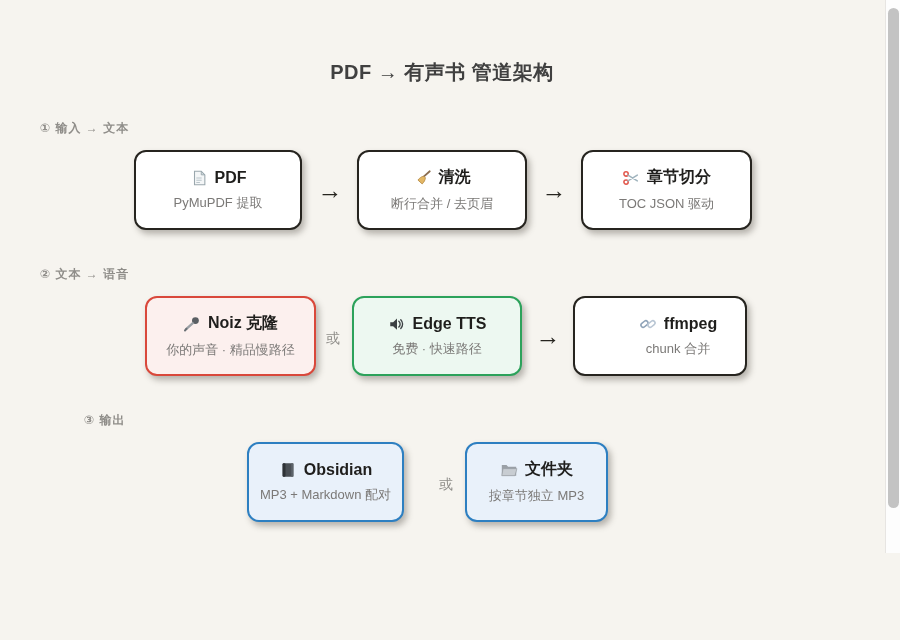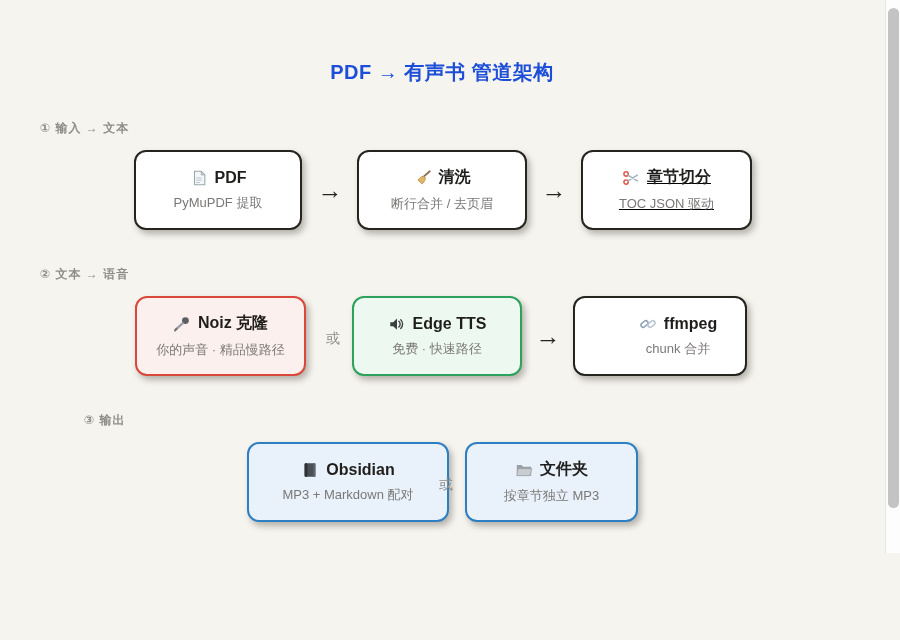--- a/index.html
+++ b/index.html
@@ -10,7 +10,7 @@
   }
   .page-title{
     position:absolute;top:59px;left:0;width:884px;text-align:center;
-    font-size:20px;font-weight:700;color:#1d4ed8;letter-spacing:.5px;
+    font-size:20px;font-weight:700;color:#404040;letter-spacing:.5px;
   }
   .section-label{
     position:absolute;left:40px;font-size:12px;font-weight:600;color:#8f8d89;

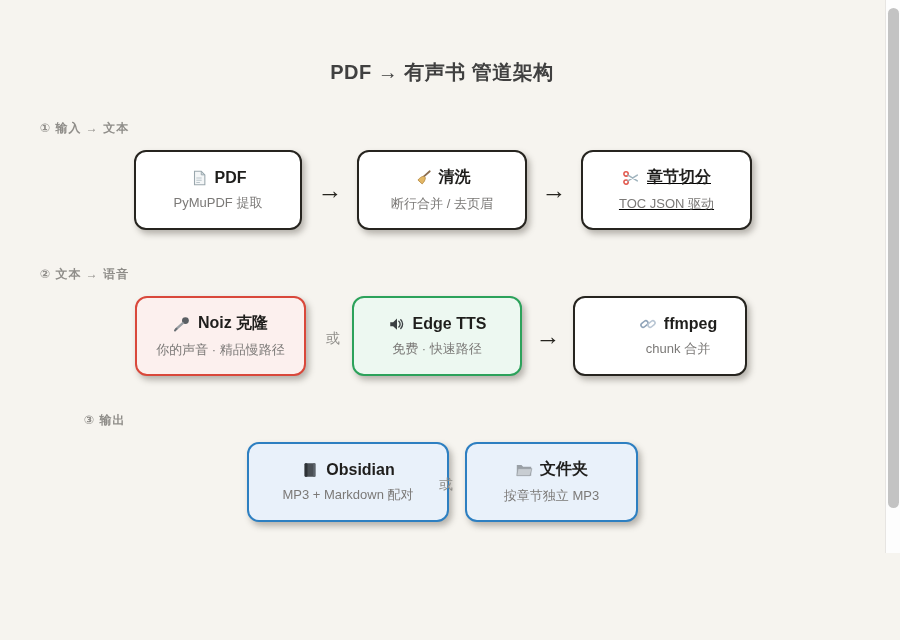--- a/index.html
+++ b/index.html
@@ -83,7 +83,7 @@
 
   <span class="flow-arrow" style="left:539px;top:176px;">→</span>
 
-  <div class="node" style="left:581px;top:150px;width:171px;text-decoration:underline;">
+  <div class="node" style="left:581px;top:150px;width:171px;">
     <div class="node-title-row">
       <span class="icon">
         <svg width="18" height="18" viewBox="0 0 20 20">

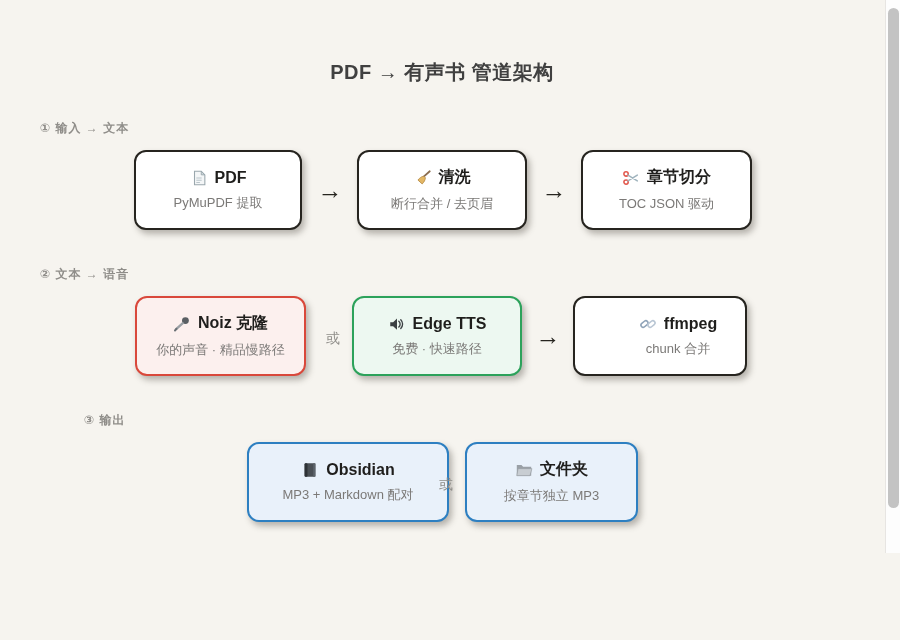--- a/index.html
+++ b/index.html
@@ -99,7 +99,7 @@
 
   <div class="section-label" style="top:266px;">② 文本 → 语音</div>
 
-  <div class="node node--red" style="left:135px;top:296px;width:171px;">
+  <div class="node node--red" style="left:145px;top:296px;width:171px;">
     <div class="node-title-row">
       <span class="icon">
         <svg width="18" height="18" viewBox="0 0 20 20">

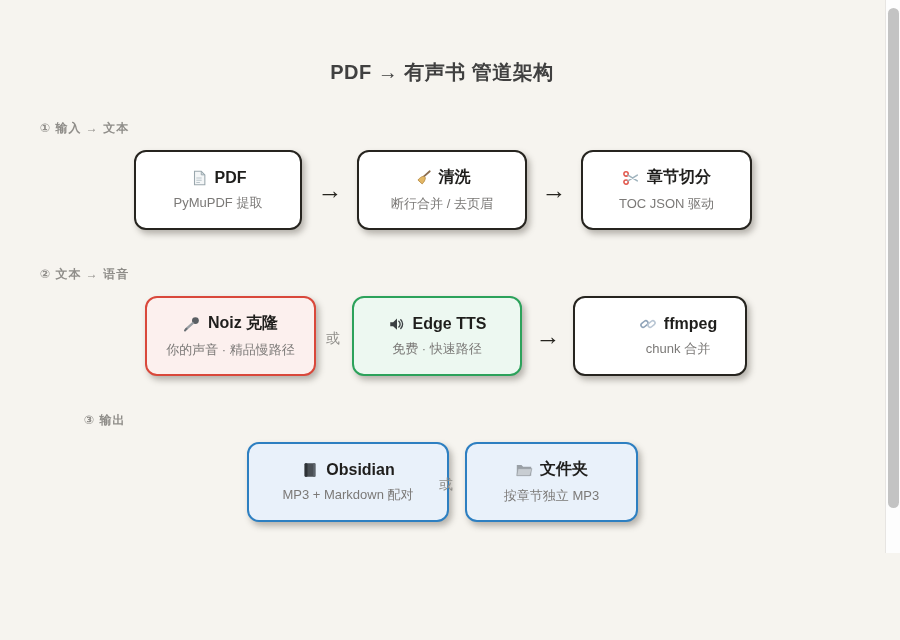--- a/index.html
+++ b/index.html
@@ -148,7 +148,7 @@
 
   <div class="section-label" style="top:412px;margin-left:44px;">③ 输出</div>
 
-  <div class="node node--blue" style="left:247px;top:442px;width:202px;">
+  <div class="node node--blue" style="left:247px;top:442px;width:157px;">
     <div class="node-title-row">
       <span class="icon">
         <svg width="18" height="18" viewBox="0 0 20 20">

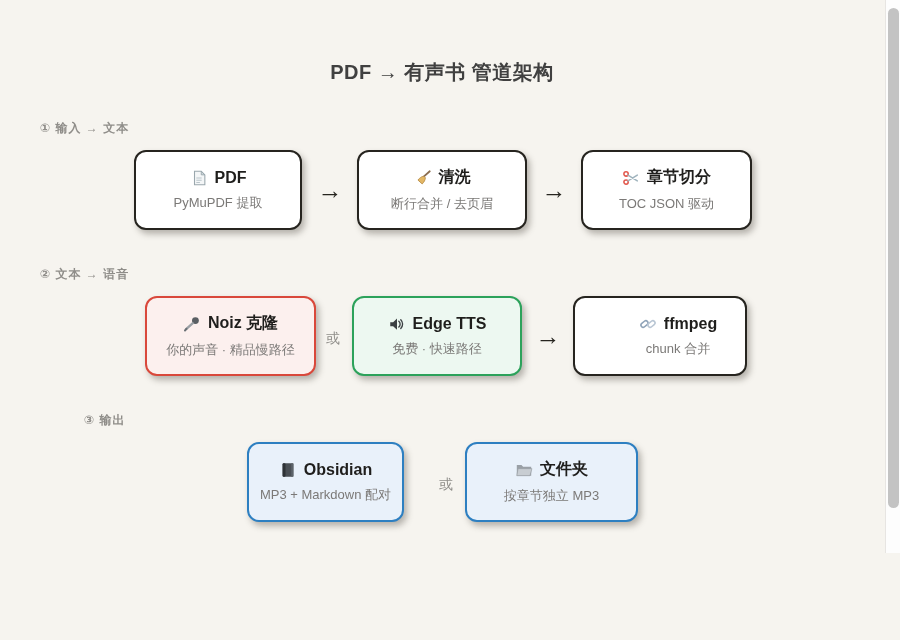--- a/index.html
+++ b/index.html
@@ -164,7 +164,7 @@
 
   <span class="or-label" style="left:435px;top:476px;">或</span>
 
-  <div class="node node--blue" style="left:465px;top:442px;width:173px;">
+  <div class="node node--blue" style="left:465px;top:442px;width:143px;">
     <div class="node-title-row">
       <span class="icon">
         <svg width="18" height="18" viewBox="0 0 20 20">

